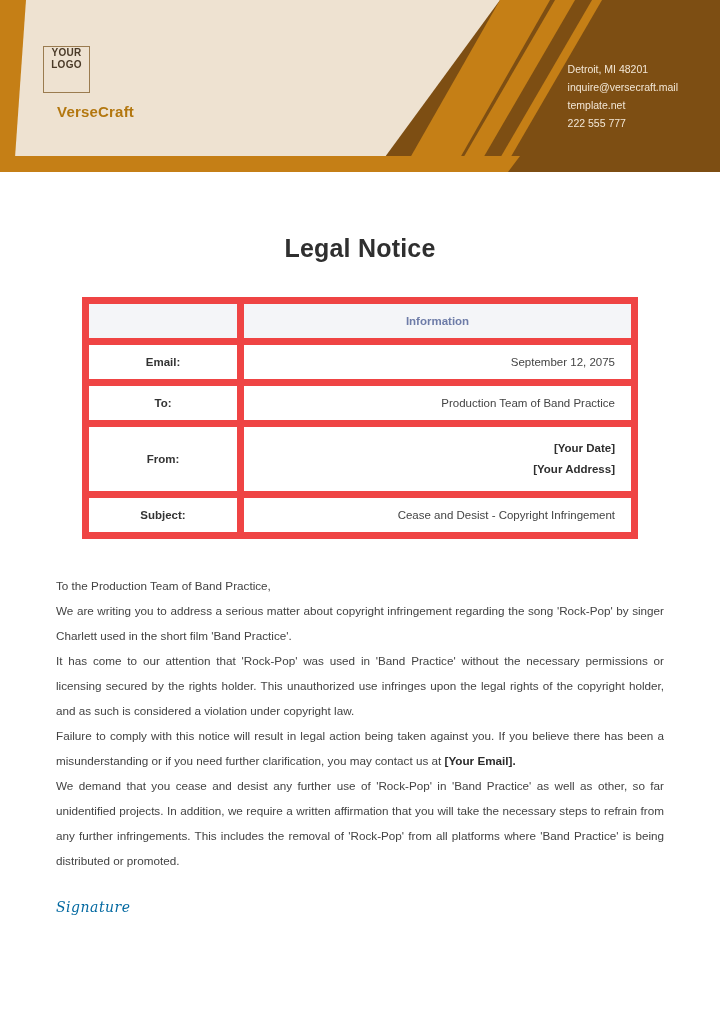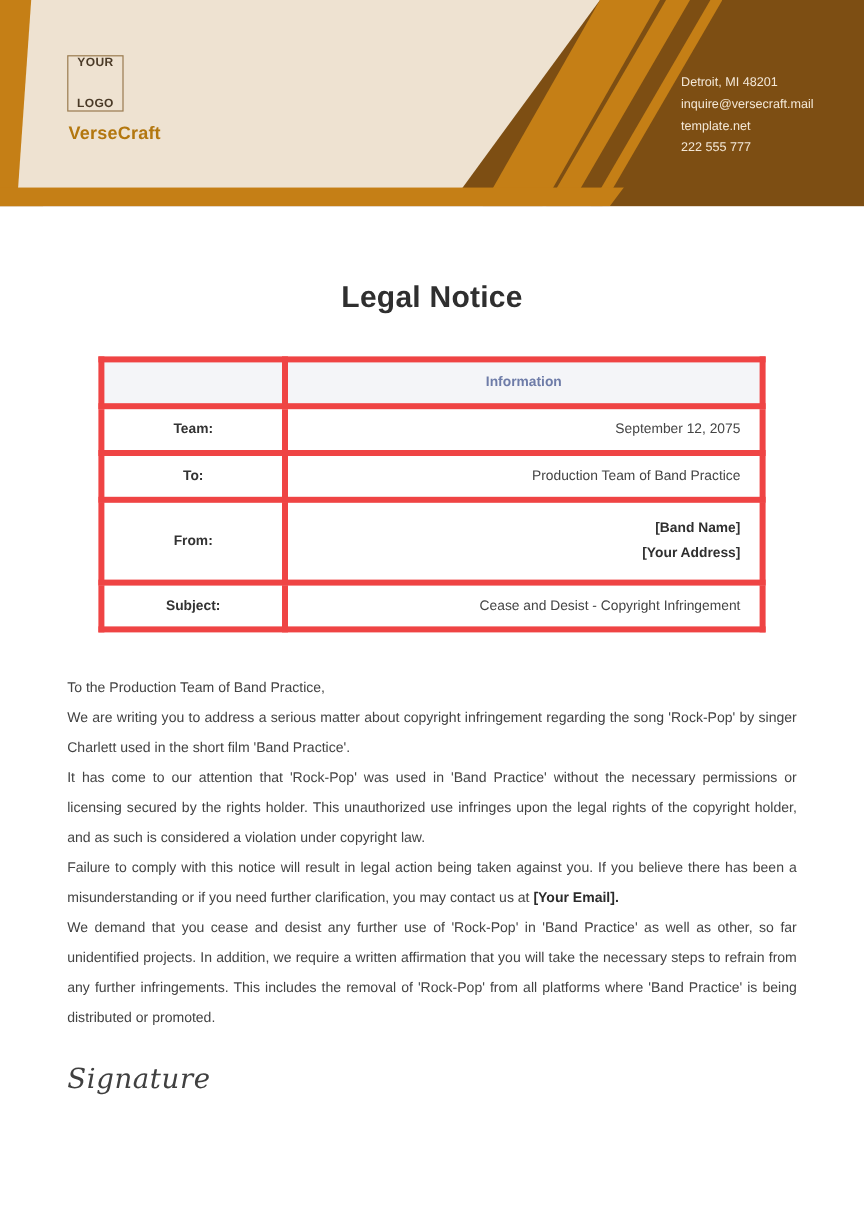--- a/index.html
+++ b/index.html
@@ -101,7 +101,7 @@
 
   .logo-box {
     position: absolute;
-    left: 56px;
+    left: 43px;
     top: 46px;
     width: 47px;
     height: 47px;
@@ -110,7 +110,7 @@
     display: flex;
     flex-direction: column;
     align-items: center;
-    justify-content: space-between;
+    justify-content: flex-start;
     line-height: 1.15;
   }
   .logo-box span {

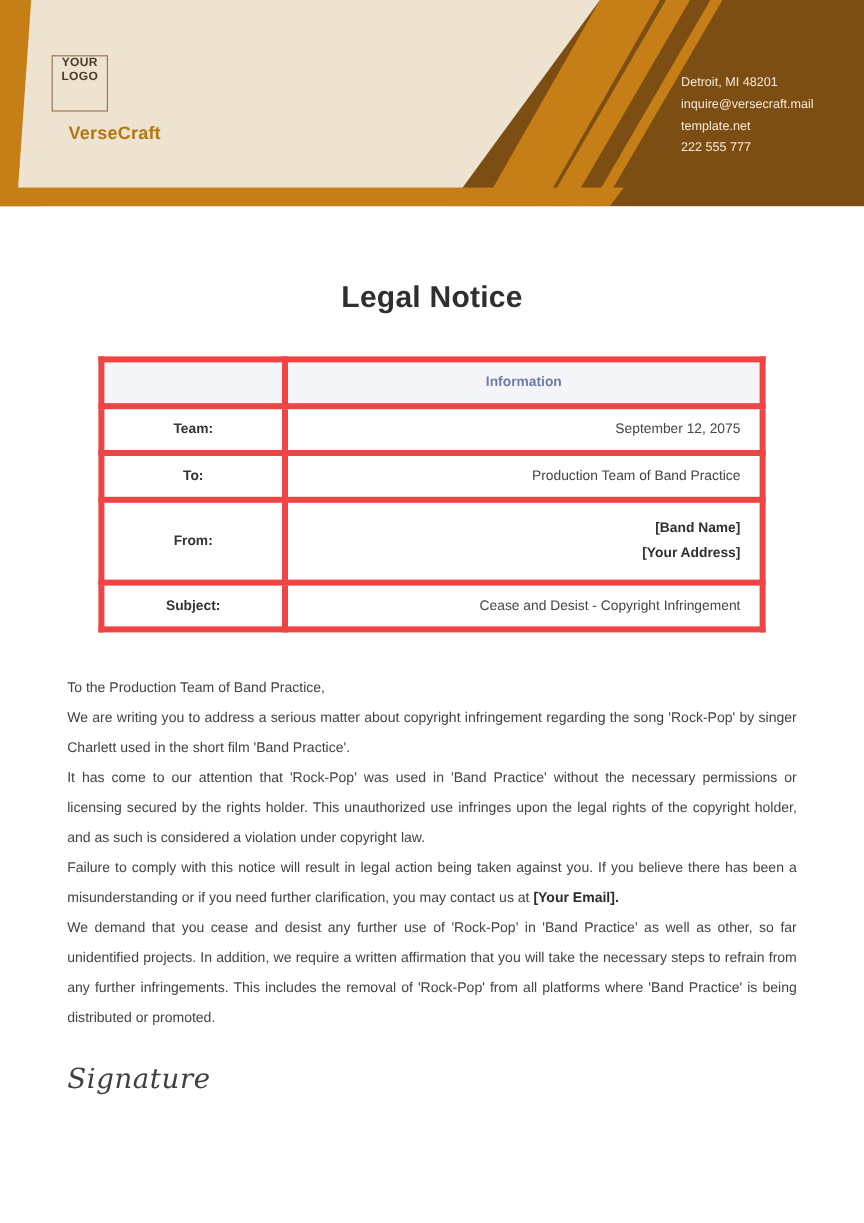--- a/index.html
+++ b/index.html
@@ -156,7 +156,7 @@
     font-size: 11.5px;
   }
   .info-table td {
-    border: 5px solid #ef4444;
+    border: 7px solid #ef4444;
     padding: 0;
     vertical-align: middle;
   }

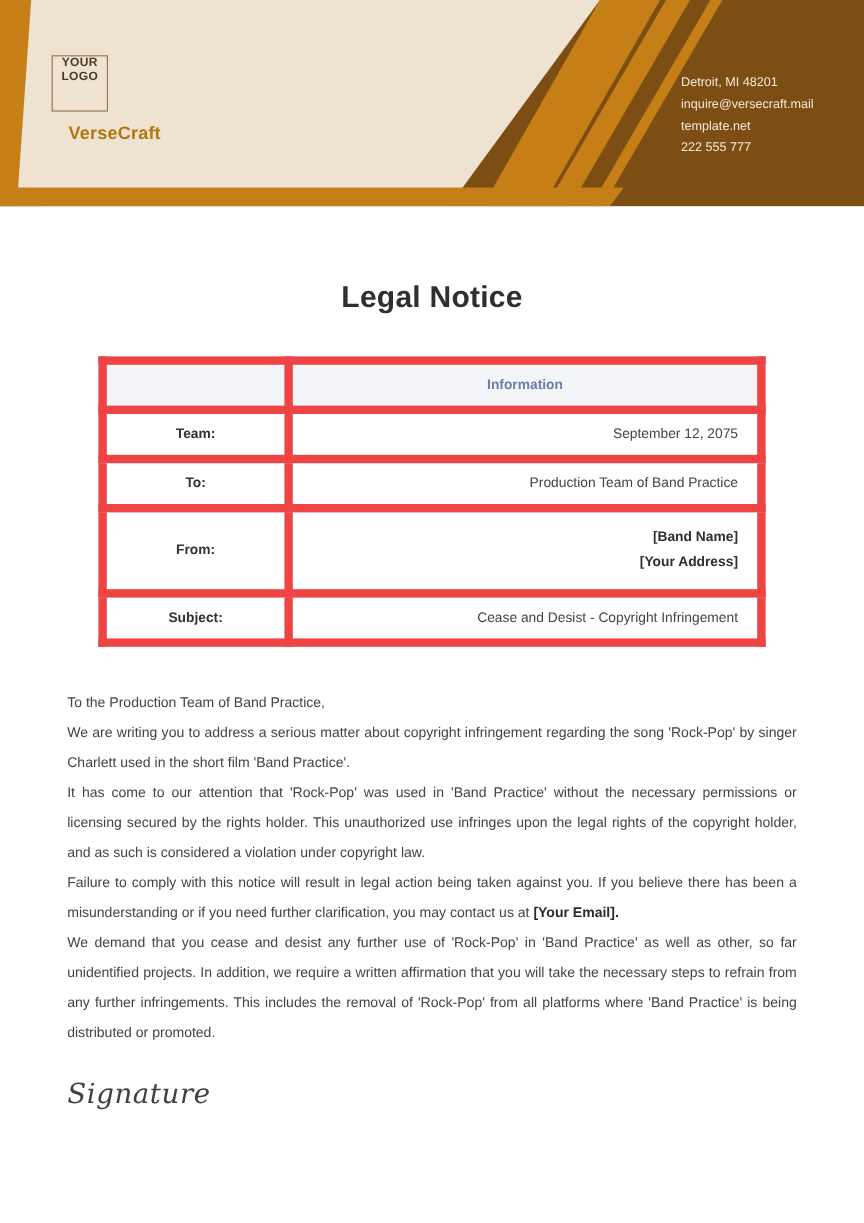--- a/index.html
+++ b/index.html
@@ -264,7 +264,7 @@
         <td class="head-label">Information</td>
       </tr>
       <tr>
-        <td class="lbl">Team:</td>
+        <td class="lbl">Email:</td>
         <td class="val">September 12, 2075</td>
       </tr>
       <tr>

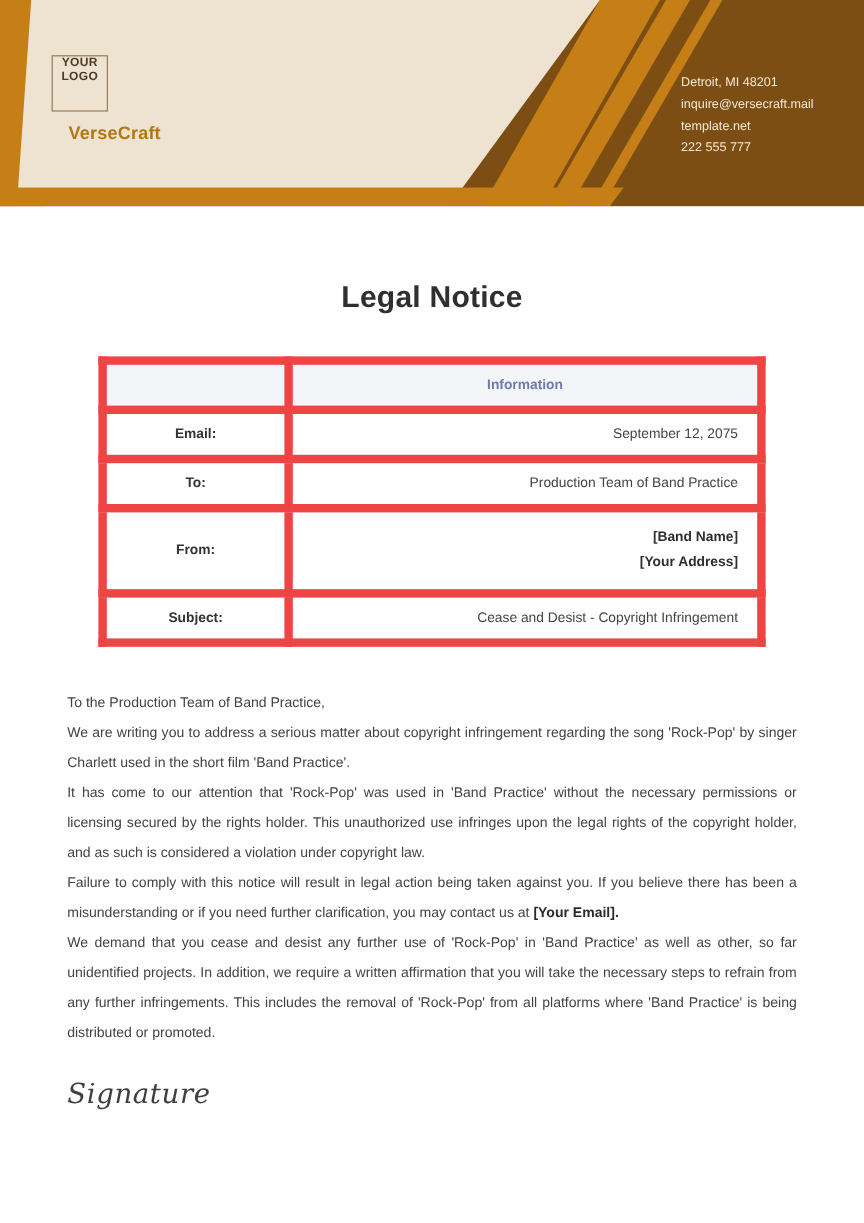--- a/index.html
+++ b/index.html
@@ -274,7 +274,7 @@
       <tr>
         <td class="lbl">From:</td>
         <td class="val">
-          <span class="val-line val-strong">[Band Name]</span>
+          <span class="val-line val-strong">[Your Date]</span>
           <span class="val-line val-strong">[Your Address]</span>
         </td>
       </tr>

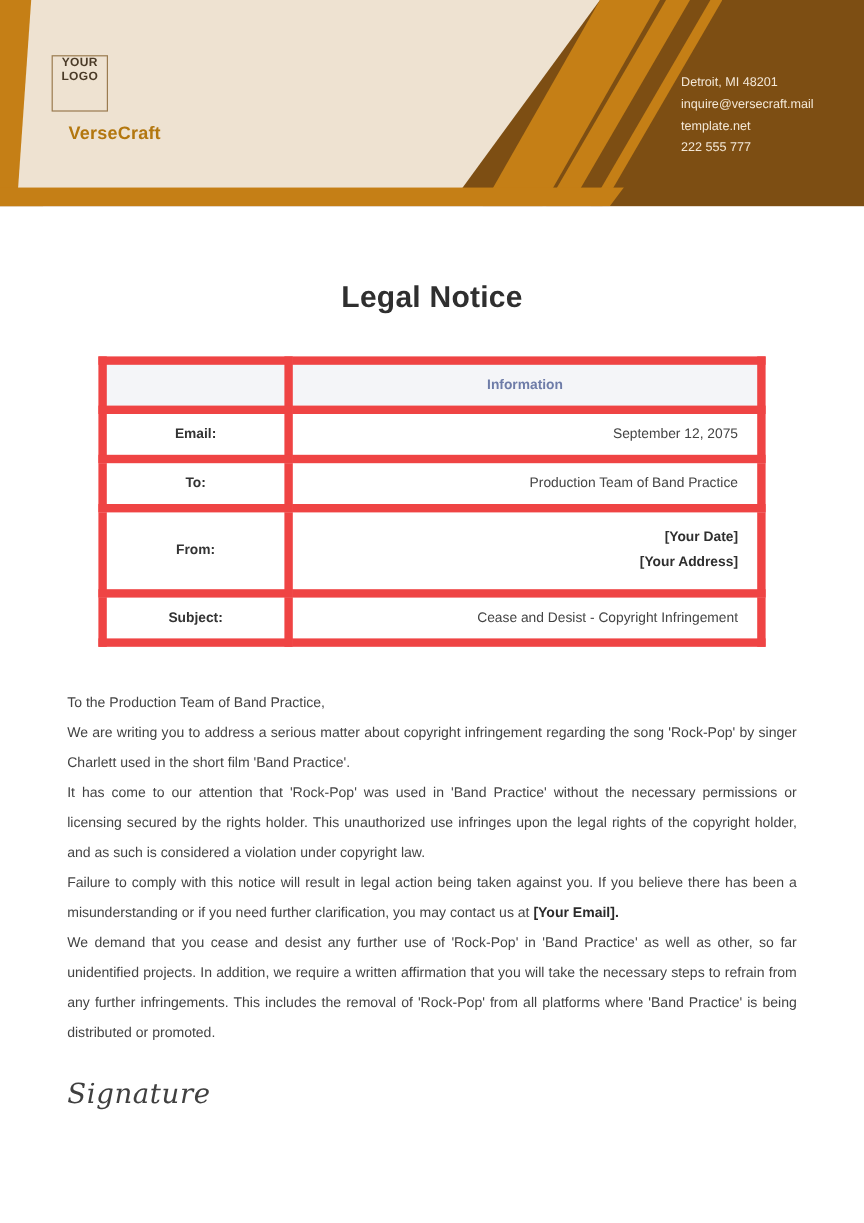--- a/index.html
+++ b/index.html
@@ -221,8 +221,8 @@
     width: 608px;
     font-family: "DejaVu Serif", serif;
     font-style: italic;
-    font-size: 23px;
-    color: #404040;
+    font-size: 14px;
+    color: #0369a1;
     letter-spacing: 0.5px;
   }
 </style>

